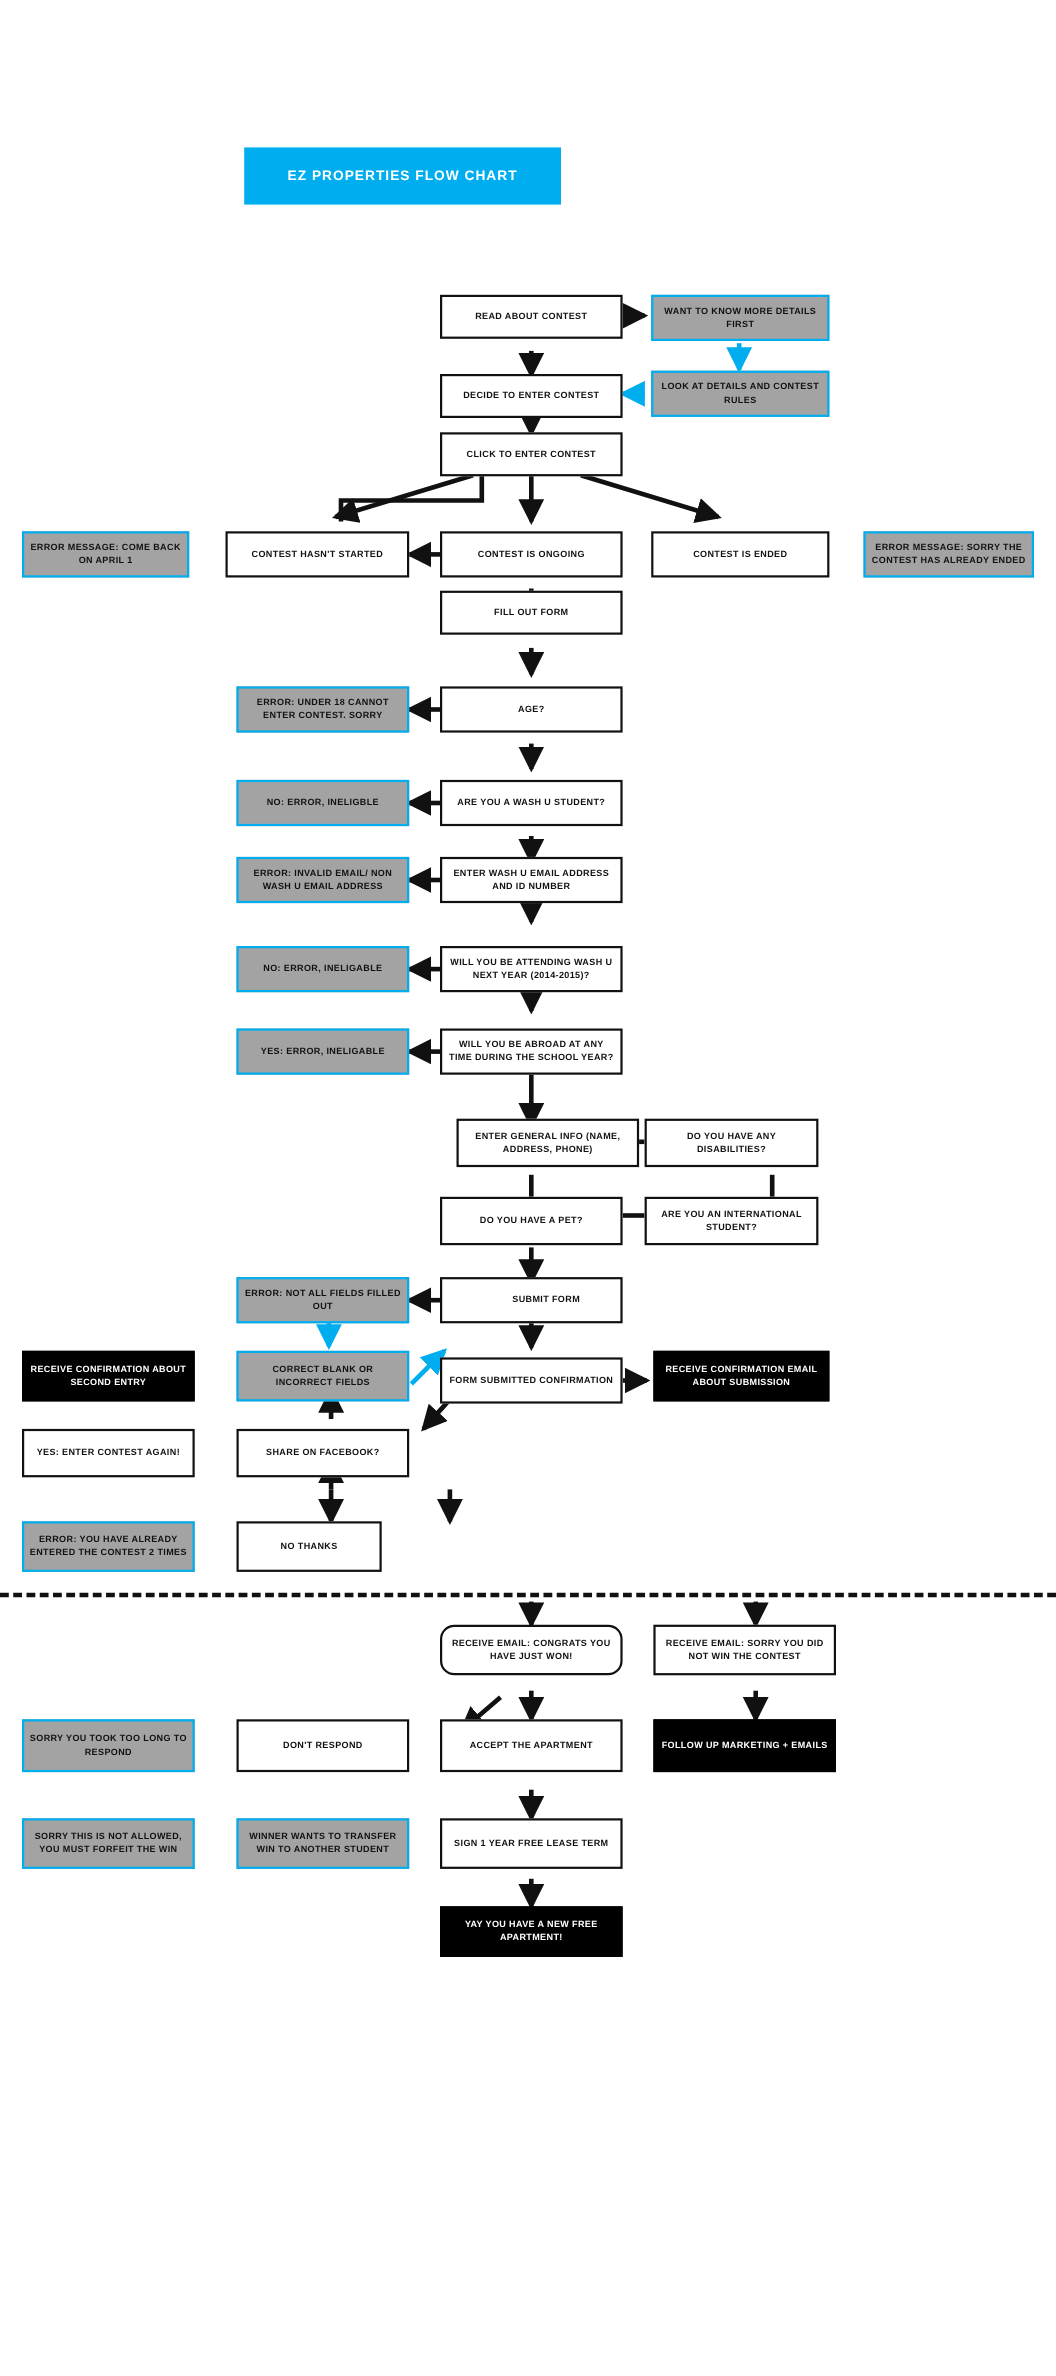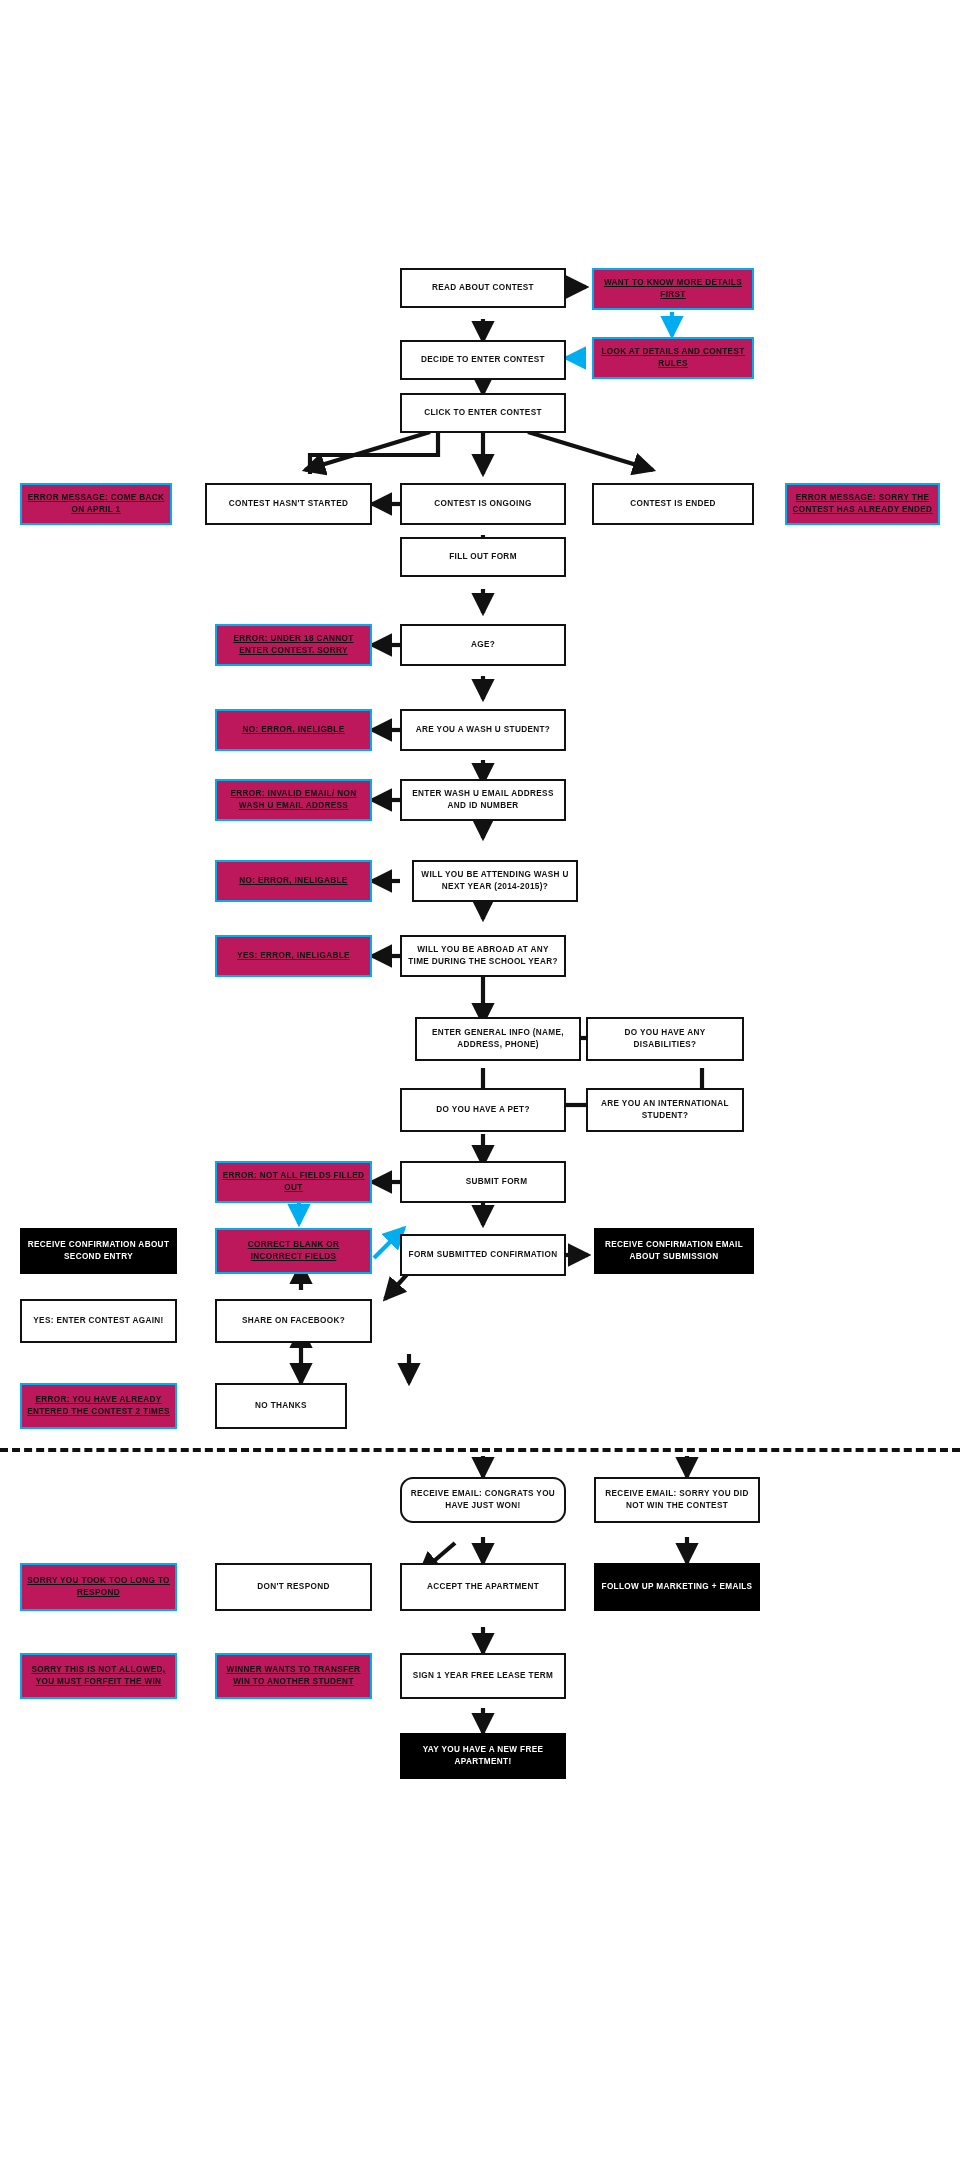--- a/index.html
+++ b/index.html
@@ -50,6 +50,7 @@
 
 <div id="canvas">
 
+  <div class="title-box" style="left:222px; top:134px; width:288px; height:52px;">EZ PROPERTIES FLOW CHART</div>
 
   <svg class="wires" viewBox="0 0 960 2160">
     <defs>

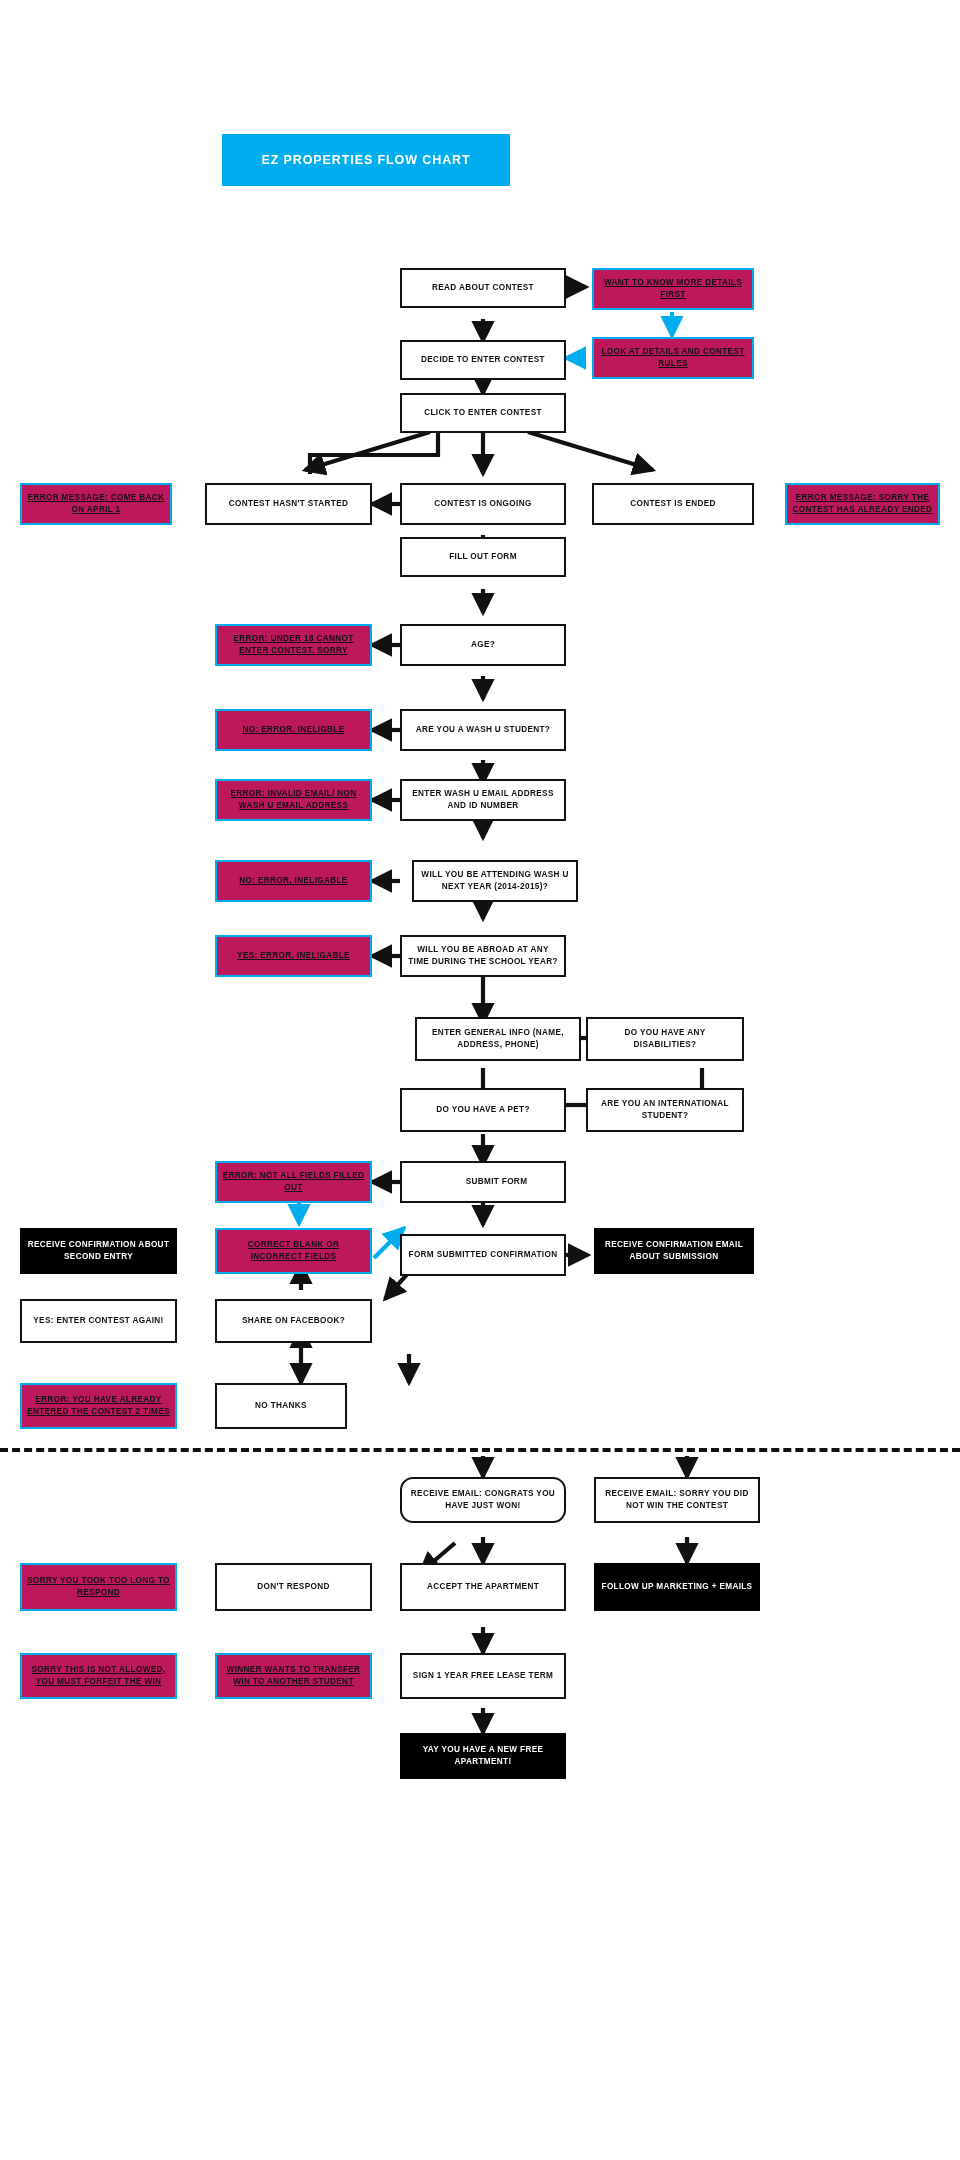--- a/index.html
+++ b/index.html
@@ -39,7 +39,7 @@
     color: #111111;
     border: 2.5px solid #111111;
   }
-  .node.blue { border-color: #00AEEF; color: #111111; background:#be185d;text-decoration:underline; }
+  .node.blue { border-color: #00AEEF; color: #111111; background:#a3a3a3; }
   .node.solid { background: #000000; color: #ffffff; border-color: #000000; }
 
   svg.wires { position: absolute; left:0; top:0; width:960px; height:2160px; pointer-events:none; }

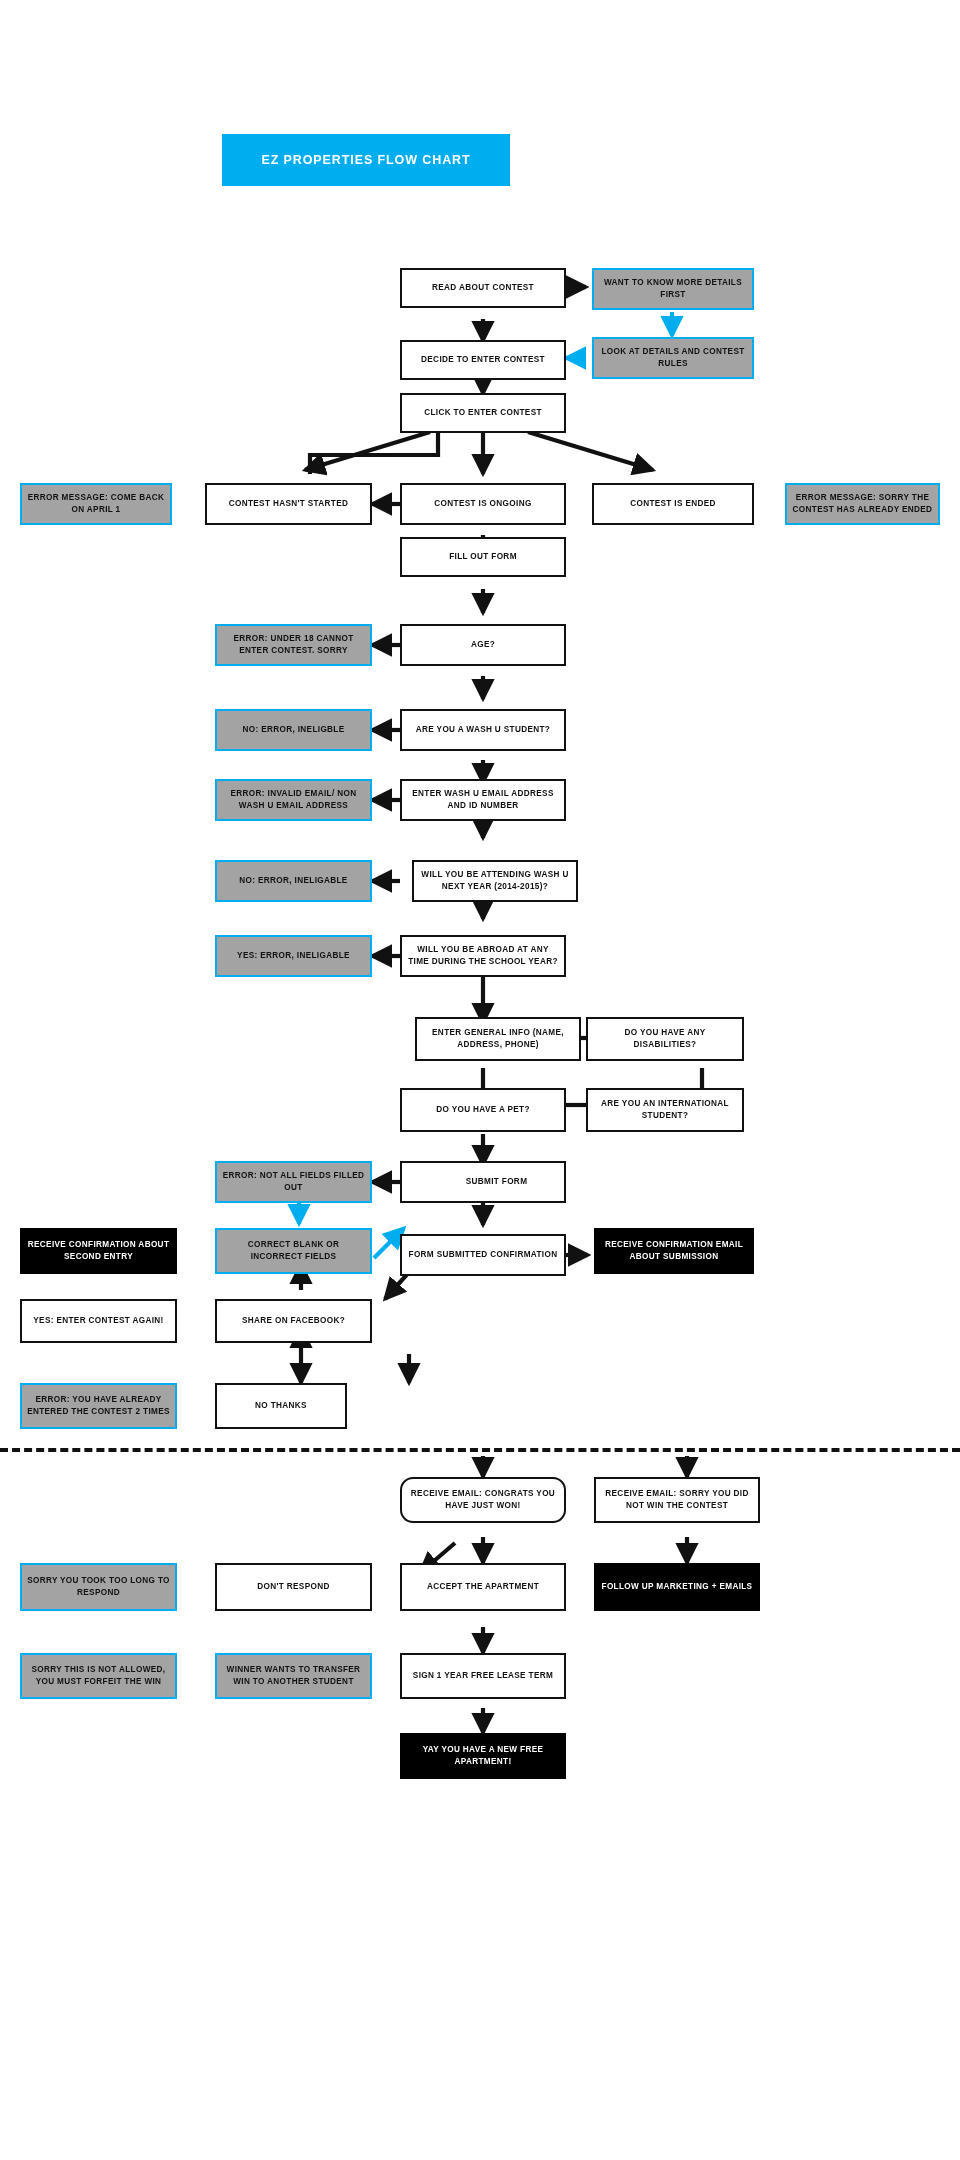--- a/index.html
+++ b/index.html
@@ -143,7 +143,7 @@
   <div class="node" style="left:400px; top:779px; width:166px; height:42px;">ENTER WASH U EMAIL ADDRESS AND ID NUMBER</div>
 
   <div class="node blue" style="left:215px; top:860px; width:157px; height:42px;">NO: ERROR, INELIGABLE</div>
-  <div class="node" style="left:400px; top:860px; width:166px; height:42px;margin-left:12px;">WILL YOU BE ATTENDING WASH U NEXT YEAR (2014-2015)?</div>
+  <div class="node" style="left:400px; top:860px; width:166px; height:42px;">WILL YOU BE ATTENDING WASH U NEXT YEAR (2014-2015)?</div>
 
   <div class="node blue" style="left:215px; top:935px; width:157px; height:42px;">YES: ERROR, INELIGABLE</div>
   <div class="node" style="left:400px; top:935px; width:166px; height:42px;">WILL YOU BE ABROAD AT ANY TIME DURING THE SCHOOL YEAR?</div>

